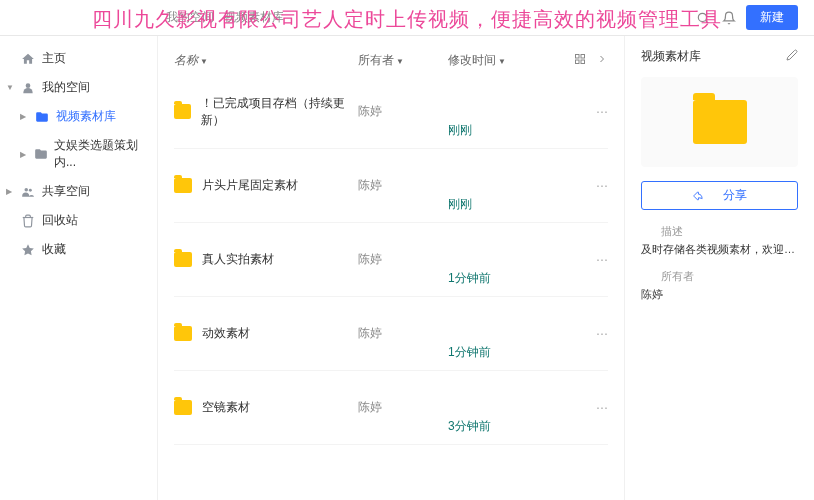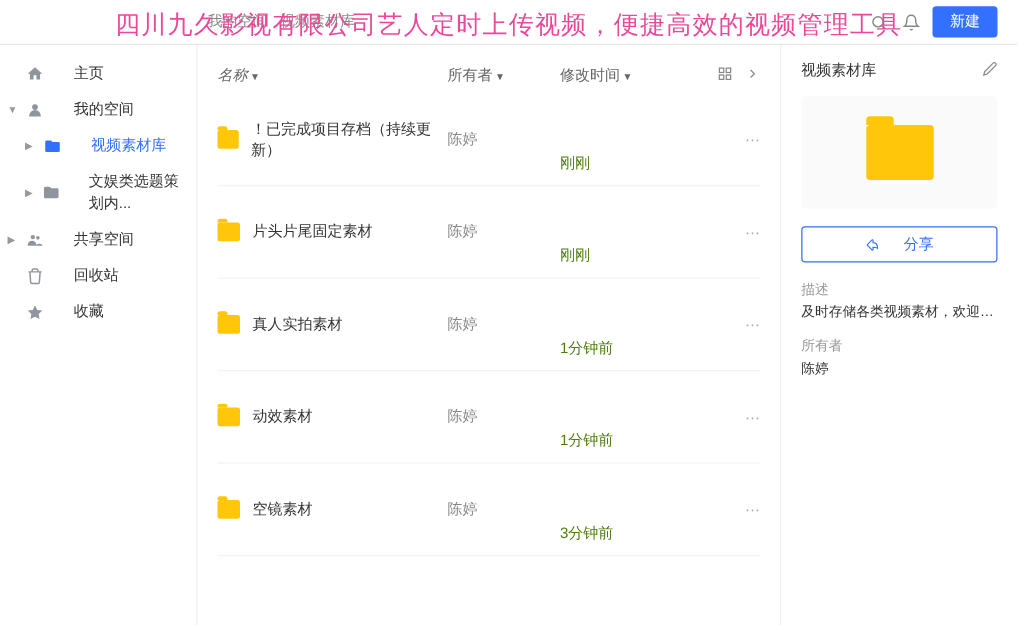--- a/index.html
+++ b/index.html
@@ -16,7 +16,7 @@
     .main { display: flex; height: calc(500px - 36px); }
     
     .sidebar { width: 158px; padding: 8px 0; border-right: 1px solid #f0f0f0; }
-    .nav-item { display: flex; align-items: center; padding: 6px 12px 6px 20px; font-size: 12px; color: #333; cursor: pointer; position: relative; gap: 17px; }
+    .nav-item { display: flex; align-items: center; padding: 6px 12px 6px 20px; font-size: 12px; color: #333; cursor: pointer; position: relative; }
     .nav-item .caret { position: absolute; left: 6px; font-size: 8px; color: #999; }
     .nav-item .nav-icon { width: 16px; height: 16px; margin-right: 6px; display: flex; align-items: center; justify-content: center; color: #8f959e; }
     .nav-item.level-2 { padding-left: 34px; }

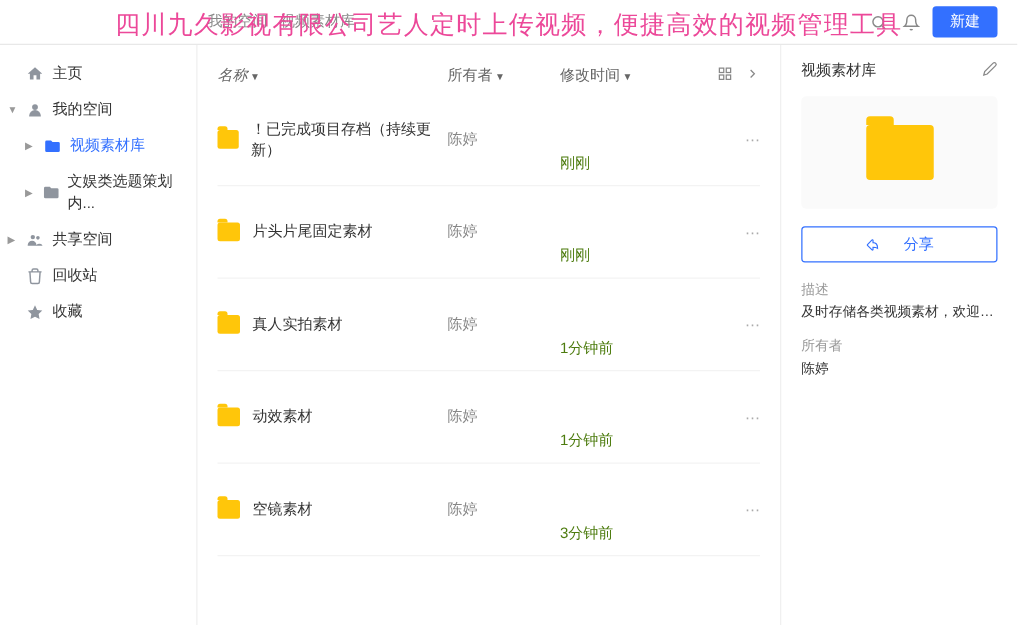--- a/index.html
+++ b/index.html
@@ -37,7 +37,7 @@
     .folder-icon::before { content:''; position:absolute; top:-3px; left:0; width:8px; height:3px; background:#ffc60a; border-radius:2px 2px 0 0; }
     .row-name { flex: 1; display: flex; align-items: center; }
     .row-owner { width: 90px; color: #888; }
-    .row-time { width: 100px; color: #4d7c0f; margin-top: 38px; }
+    .row-time { width: 100px; color: #0f766e; margin-top: 38px; }
     .row-actions { width: 60px; display: flex; justify-content: flex-end; gap: 10px; color: #aaa; cursor: pointer; }
     
     .details { width: 190px; border-left: 1px solid #f0f0f0; padding: 12px 16px; }

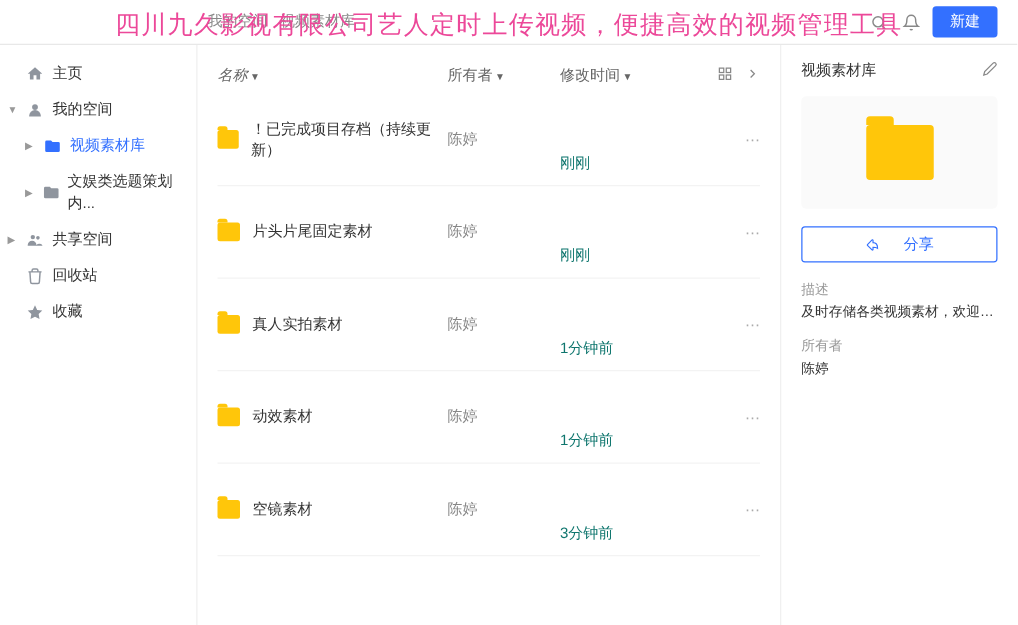--- a/index.html
+++ b/index.html
@@ -49,7 +49,7 @@
     .preview-folder::before { content:''; position:absolute; top:-7px; left:0; width:22px; height:7px; background:#ffc60a; border-radius:3px 3px 0 0; }
     .share-btn { width: 100%; padding: 5px 0; border: 1px solid #3370ff; color: #3370ff; background: #fff; border-radius: 3px; font-size: 12px; cursor: pointer; display: flex; align-items: center; justify-content: center; gap: 20px; margin-bottom: 14px; }
     .detail-field { margin-bottom: 12px; }
-    .field-label { font-size: 11px; color: #999; margin-bottom: 3px; }
+    .field-label { font-size: 11px; color: #999; margin-bottom: 3px; margin-left: 20px; }
     .field-value { font-size: 11px; color: #333; overflow: hidden; text-overflow: ellipsis; white-space: nowrap; }
   </style>
 </head>

